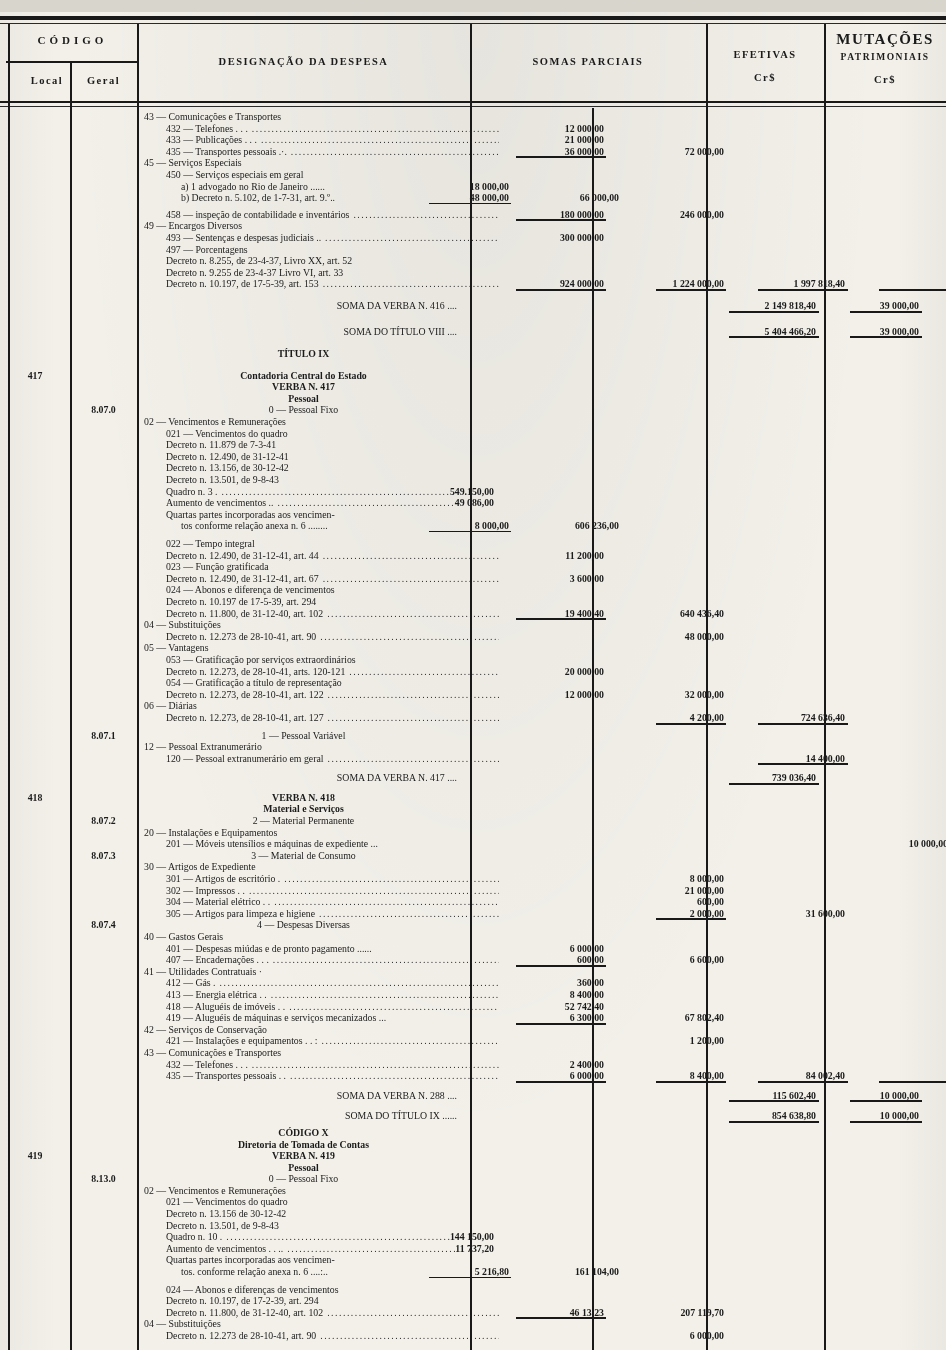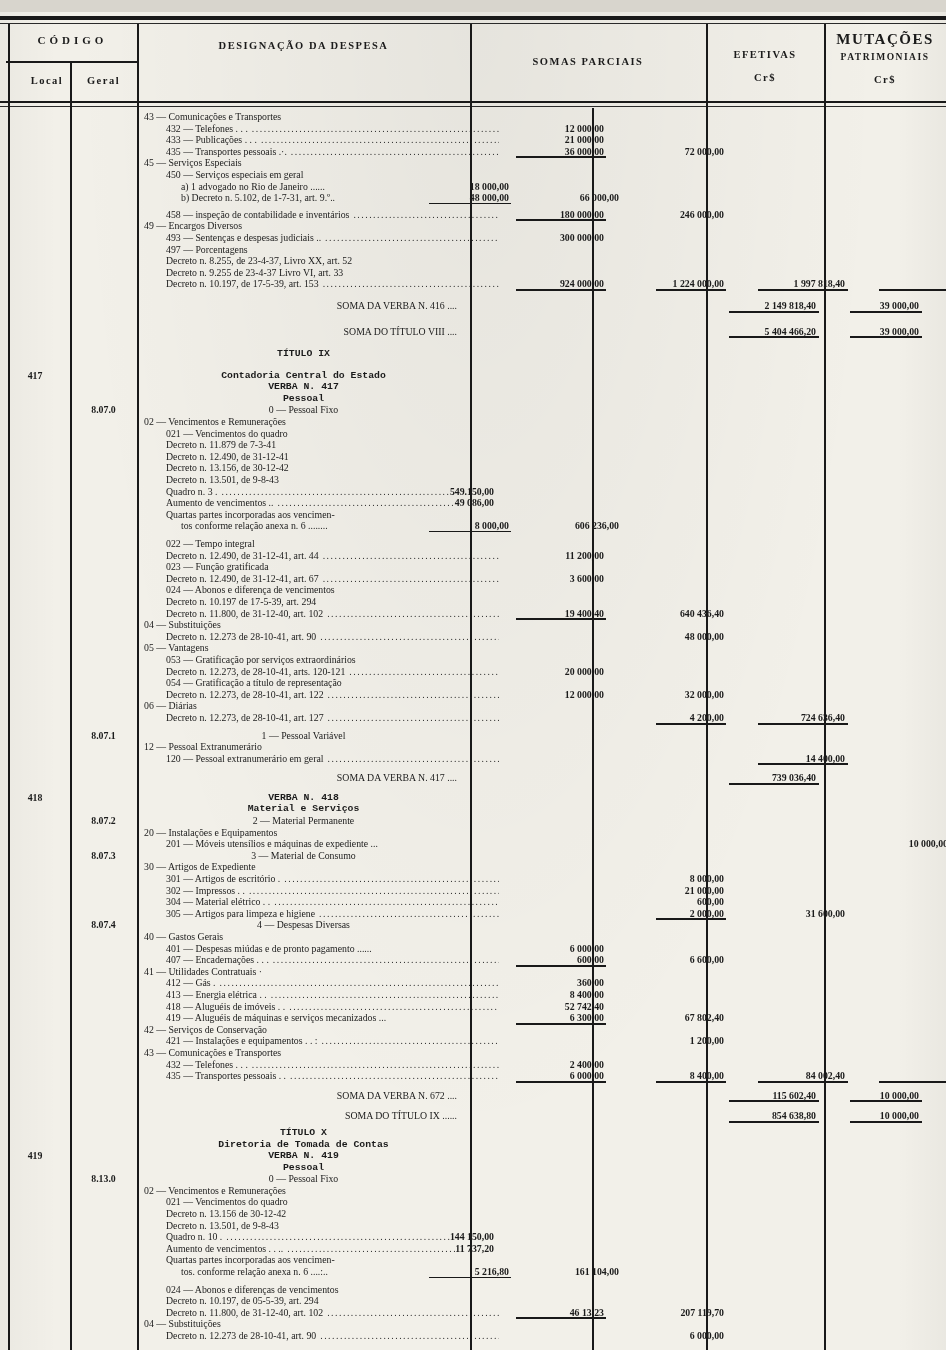--- a/index.html
+++ b/index.html
@@ -79,7 +79,7 @@
   <div class="hdr sp" style="left:8px;top:22px;width:129px">CÓDIGO</div>
   <div class="hdr" style="left:16px;top:63px;width:62px">Local</div>
   <div class="hdr" style="left:70px;top:63px;width:67px">Geral</div>
-  <div class="hdr" style="left:137px;top:28px;width:333px">DESIGNAÇÃO DA DESPESA</div>
+  <div class="hdr" style="left:137px;top:44px;width:333px">DESIGNAÇÃO DA DESPESA</div>
   <div class="hdr" style="left:470px;top:44px;width:236px">SOMAS PARCIAIS</div>
   <div class="hdr" style="left:706px;top:37px;width:118px">EFETIVAS</div>
   <div class="hdr" style="left:706px;top:60px;width:118px">Cr$</div>

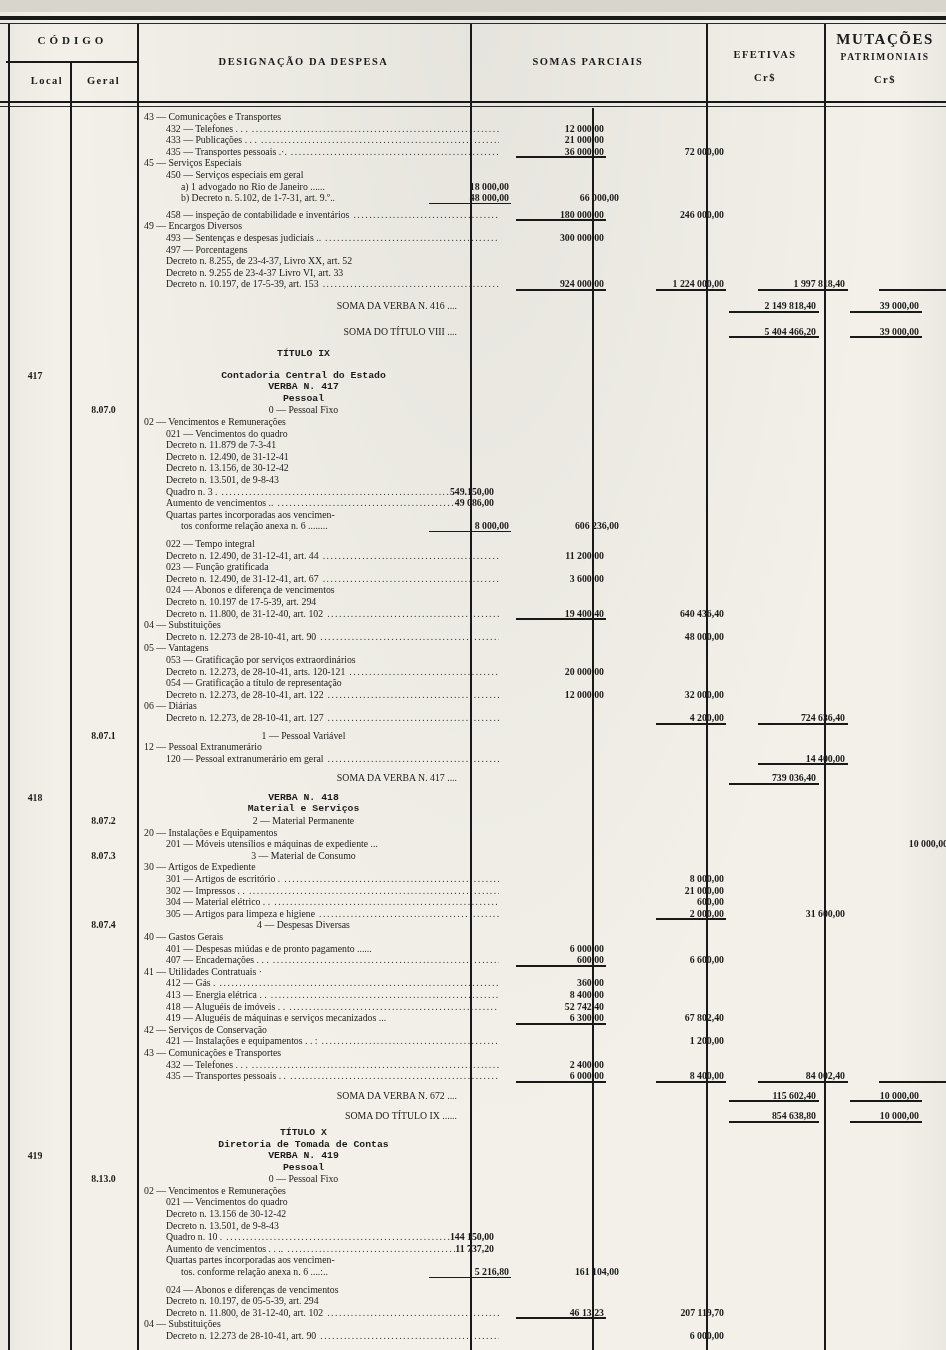--- a/index.html
+++ b/index.html
@@ -46,7 +46,7 @@
   .c-d .lead { flex:1 1 auto; overflow:hidden; white-space:nowrap; letter-spacing:1.5px;
                color:#1e1e1e; padding:0 3px 0 4px; }
   .c-d .amt { flex:0 0 auto; margin-left:auto; padding-right:5px; font-weight:700; position:relative; }
-  .bold { font-weight:700;font-family:Liberation Mono, monospace; }
+  .bold { font-weight:700; }
 
   
   .c-s1.ru::after, .c-s2.ru::after, .c-ef.ru::after, .c-mu.ru::after, .amt.ru::after {

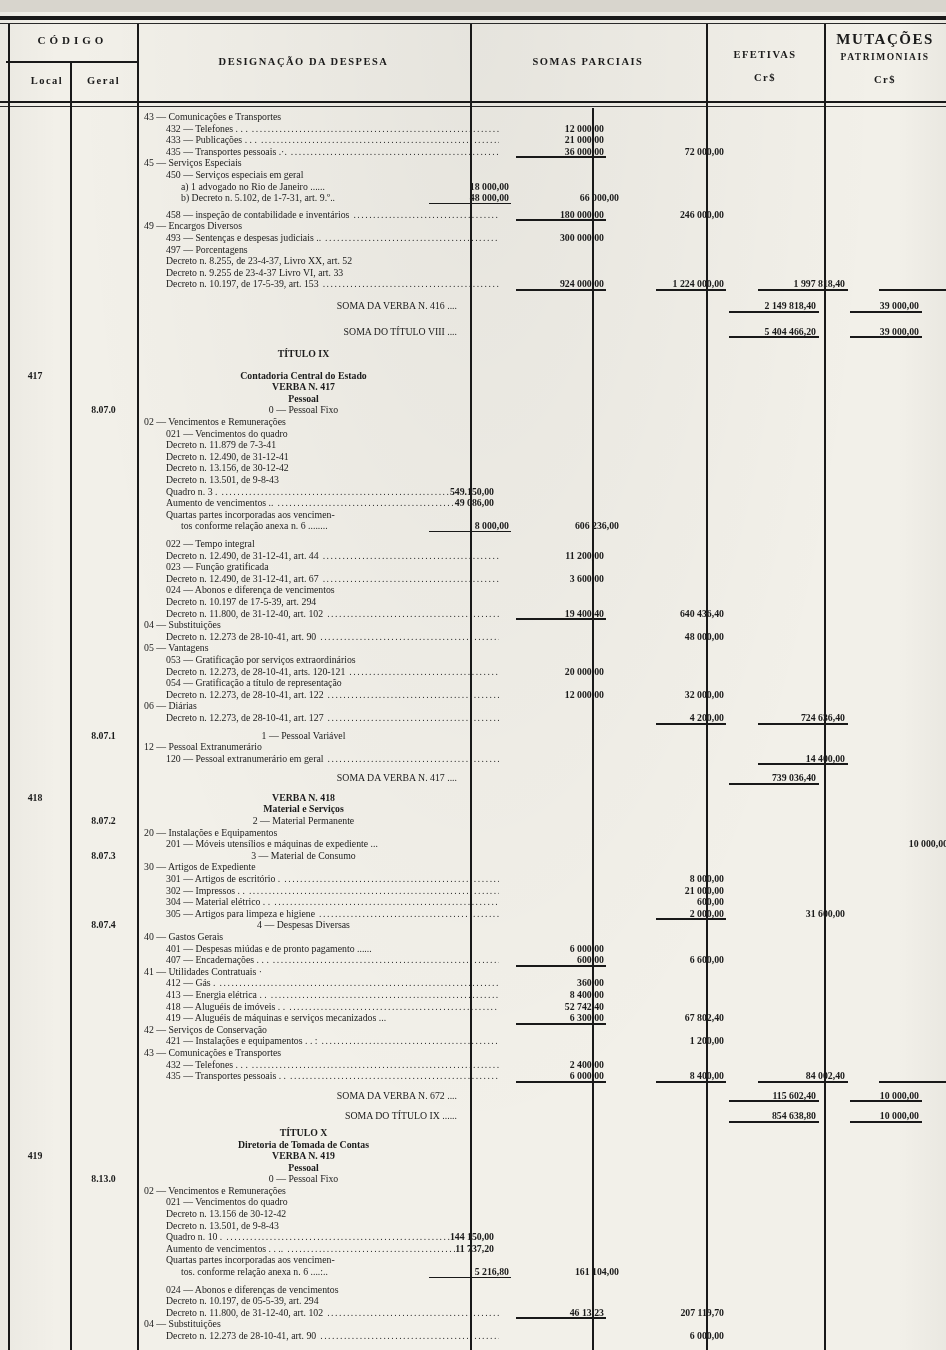--- a/index.html
+++ b/index.html
@@ -952,7 +952,7 @@
       <div class="row">
         <div class="cell c-local"></div>
         <div class="cell c-geral"></div>
-        <div class="cell c-d in0 al-r">SOMA DA VERBA N. 672 ....</div>
+        <div class="cell c-d in0 al-r">SOMA DA VERBA N. 288 ....</div>
         <div class="cell c-s1"></div>
         <div class="cell c-s2"></div>
         <div class="cell c-ef ru">115 602,40</div>

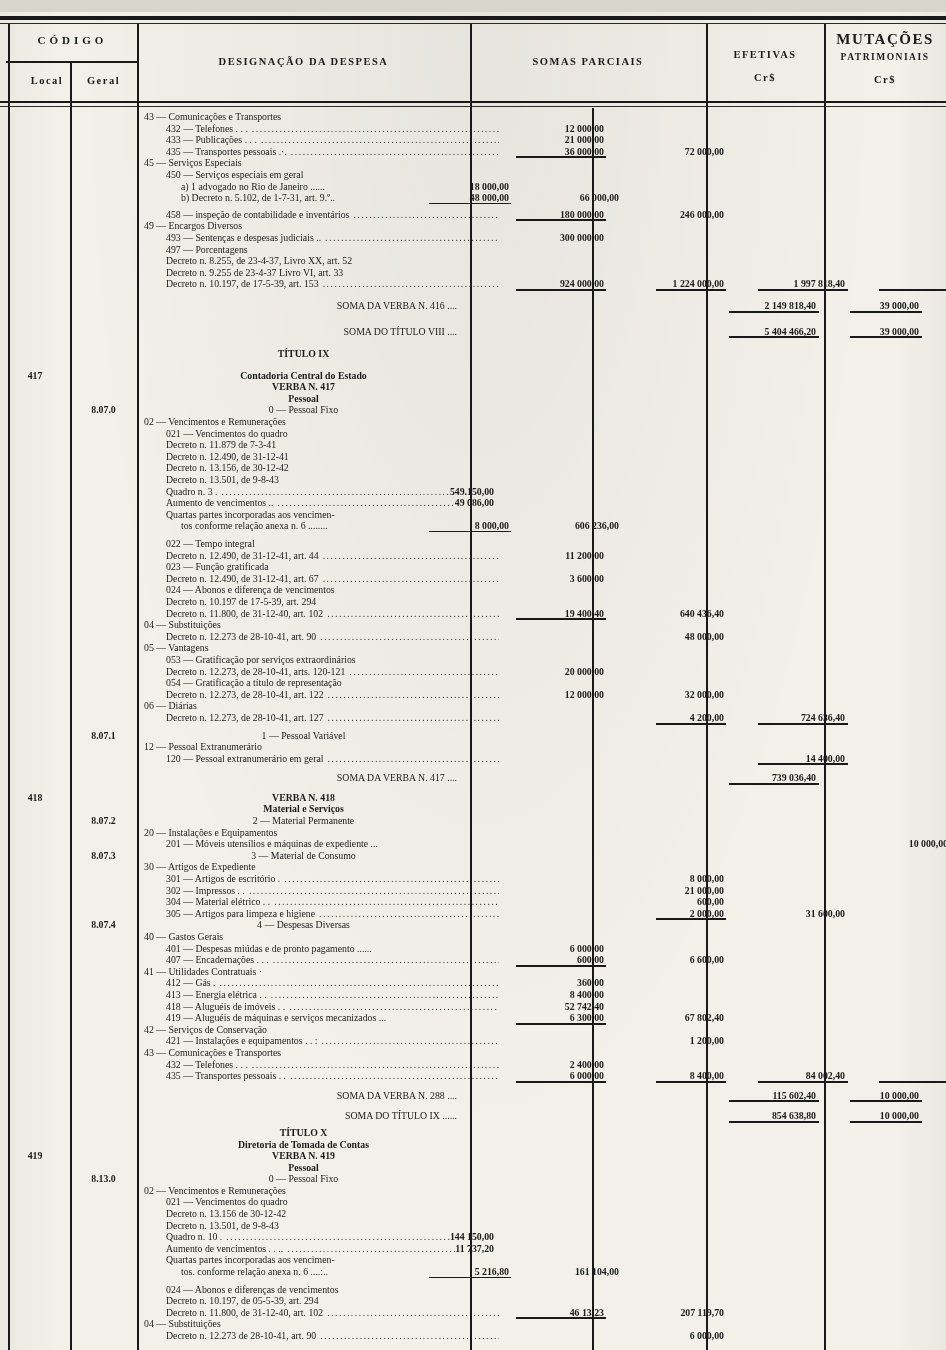--- a/index.html
+++ b/index.html
@@ -972,7 +972,7 @@
       <div class="row">
         <div class="cell c-local"></div>
         <div class="cell c-geral"></div>
-        <div class="cell c-d in0 al-c bold">TÍTULO X</div>
+        <div class="cell c-d in0 al-c bold">CÓDIGO X</div>
         <div class="cell c-s1"></div>
         <div class="cell c-s2"></div>
         <div class="cell c-ef"></div>

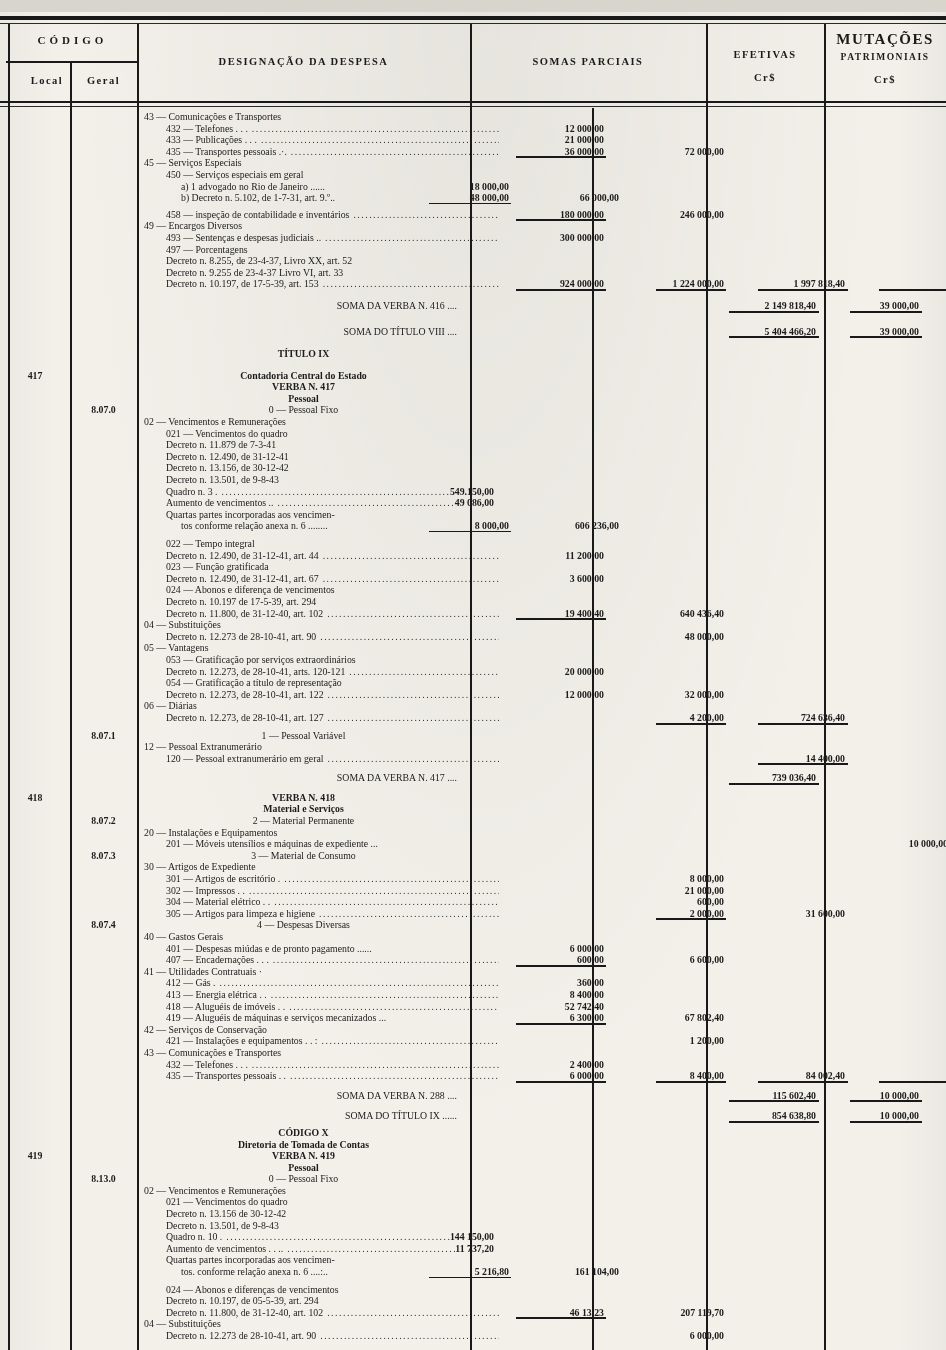--- a/index.html
+++ b/index.html
@@ -1123,7 +1123,7 @@
         <div class="cell c-local"></div>
         <div class="cell c-geral"></div>
         <div class="cell c-d in1">
-          <div class="t">Decreto n. 10.197, de 05-5-39, art. 294</div>
+          <div class="t">Decreto n. 10.197, de 17-2-39, art. 294</div>
         </div>
         <div class="cell c-s1"></div>
         <div class="cell c-s2"></div>

